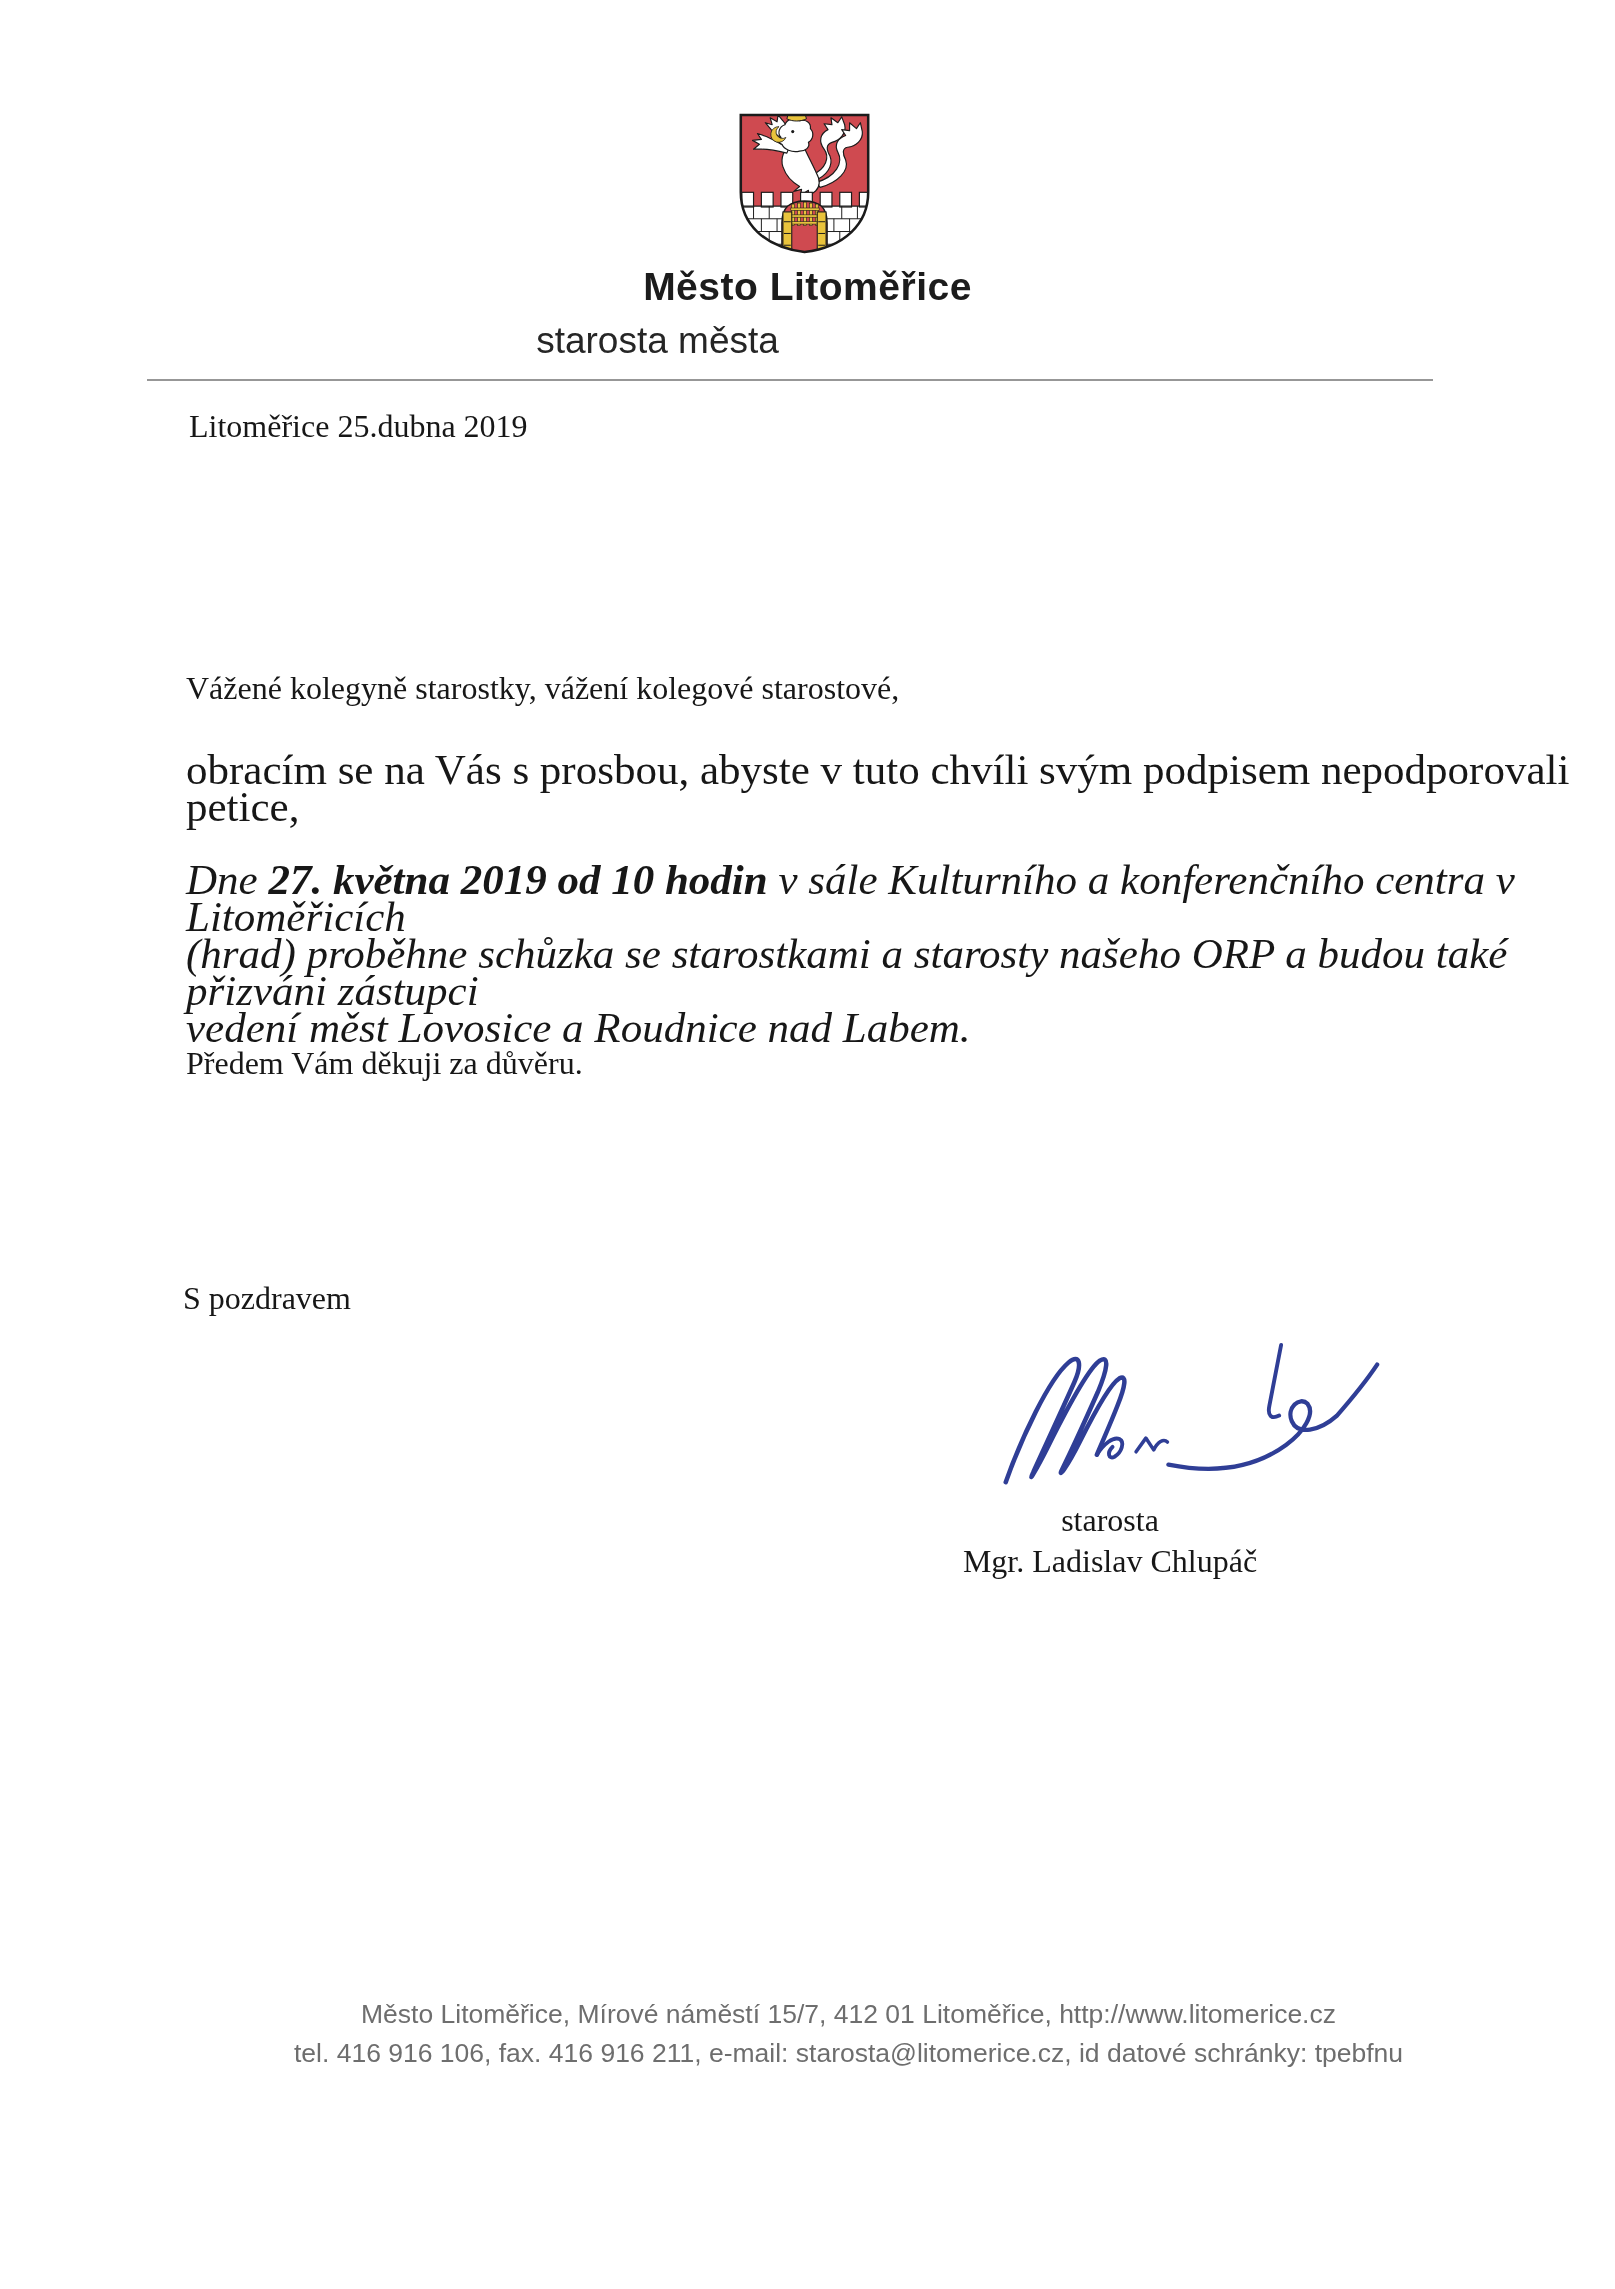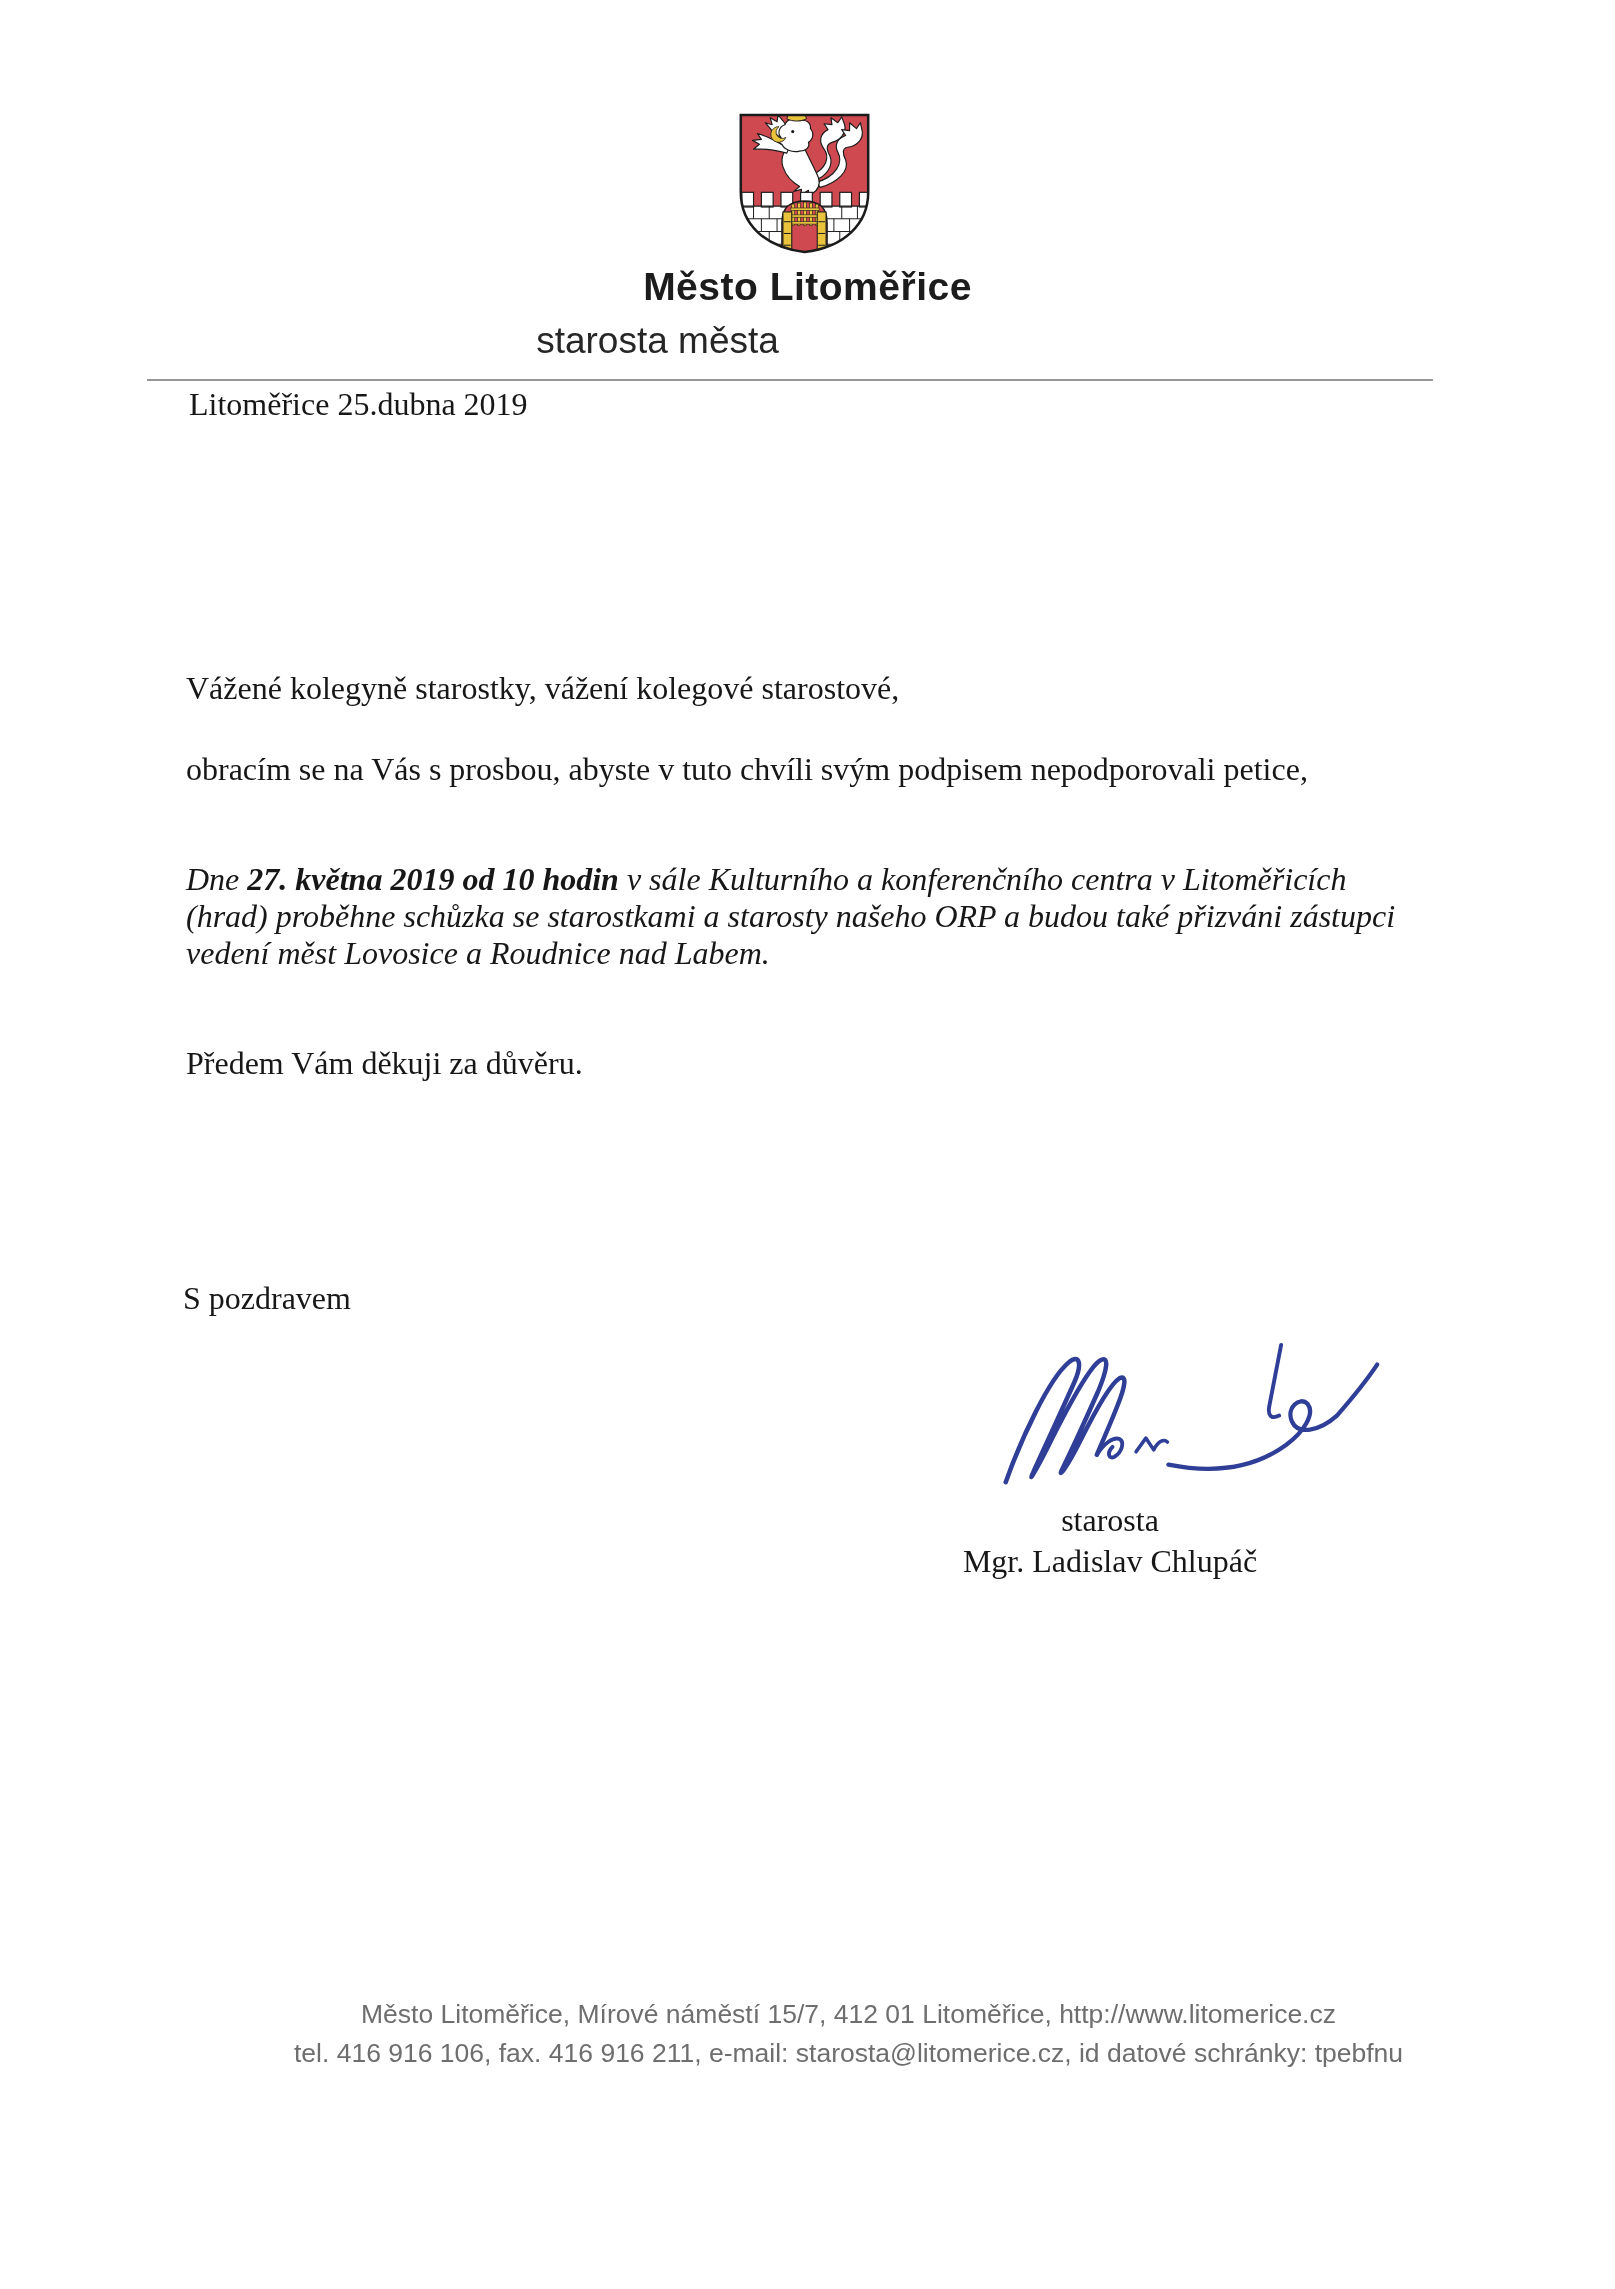--- a/index.html
+++ b/index.html
@@ -43,7 +43,7 @@
   }
   
   .tline{position:absolute;font-size:32px;line-height:37px;white-space:nowrap;}
-  .dateline{left:189px;top:386px;}
+  .dateline{left:189px;top:408px;}
   .salutation{left:186px;top:670px;text-align:right;}
   .para{position:absolute;font-size:32px;line-height:37px;}
   .para-request{left:186px;top:751px;}

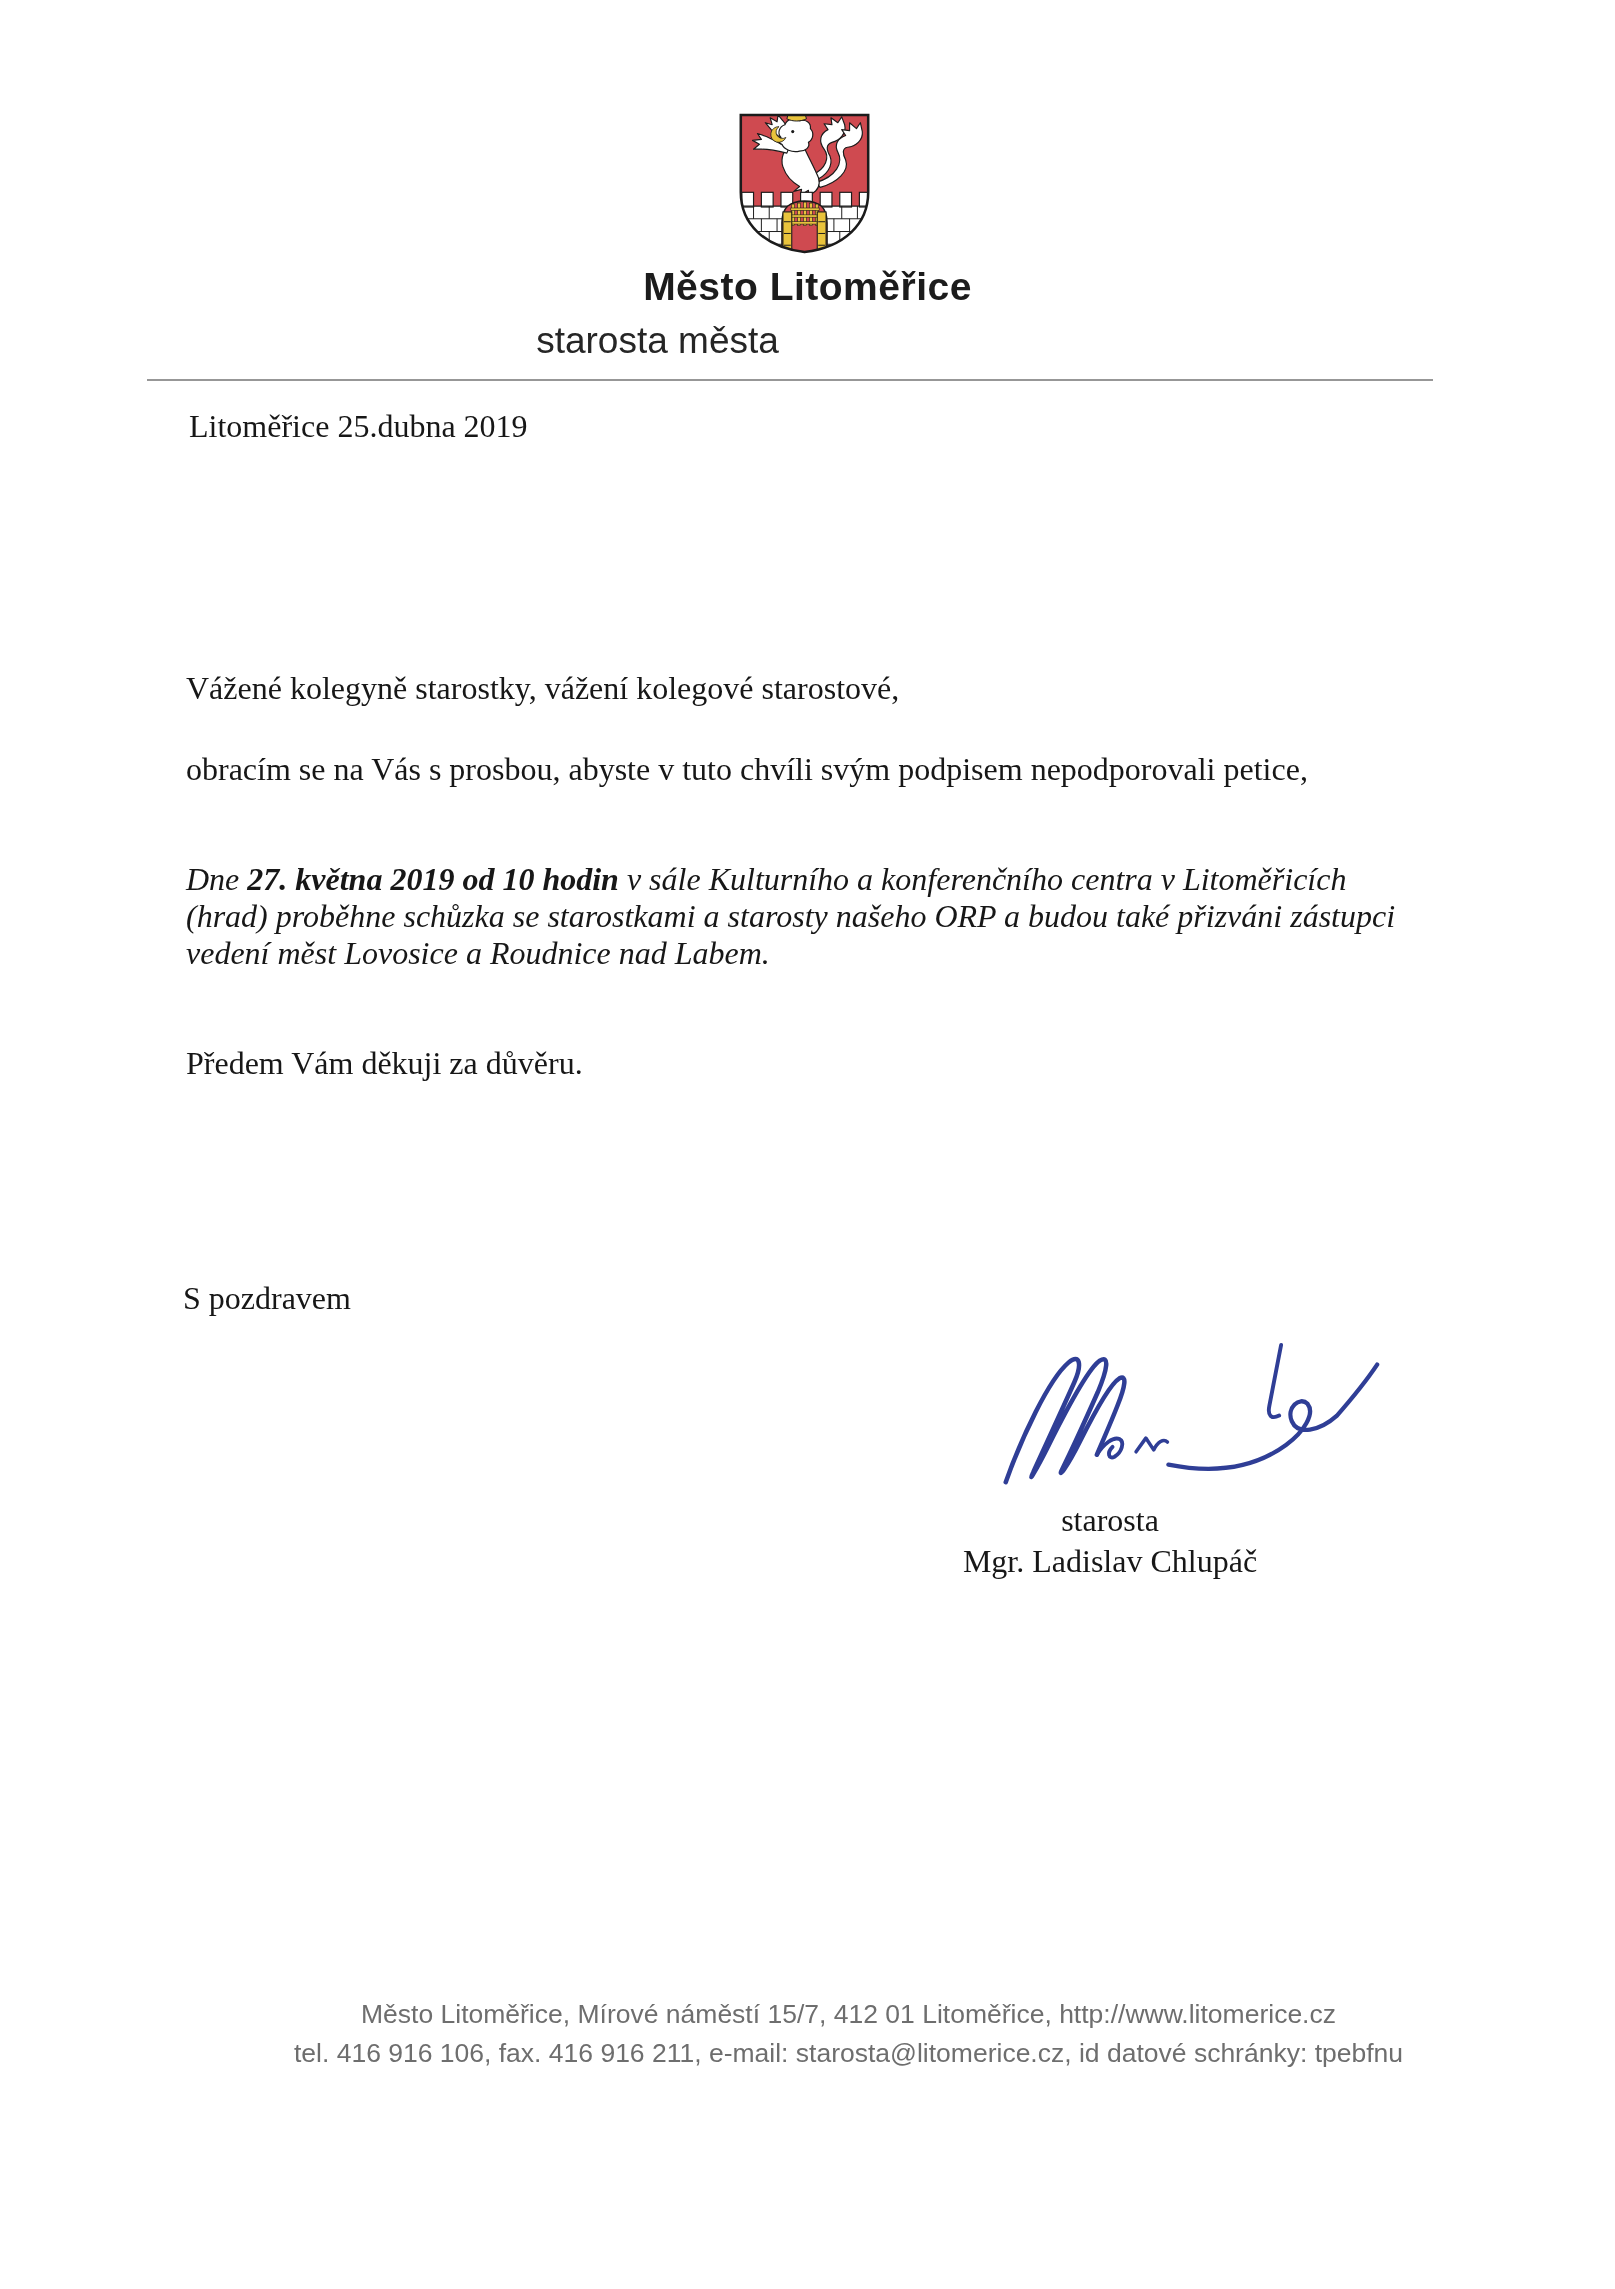--- a/index.html
+++ b/index.html
@@ -45,7 +45,7 @@
   .tline{position:absolute;font-size:32px;line-height:37px;white-space:nowrap;}
   .dateline{left:189px;top:408px;}
   .salutation{left:186px;top:670px;text-align:right;}
-  .para{position:absolute;font-size:32px;line-height:37px;}
+  .para{position:absolute;font-size:43px;line-height:37px;}
   .para-request{left:186px;top:751px;}
   .para-meeting{left:186px;top:861px;font-style:italic;}
   .thanks{left:186px;top:1045px;}

